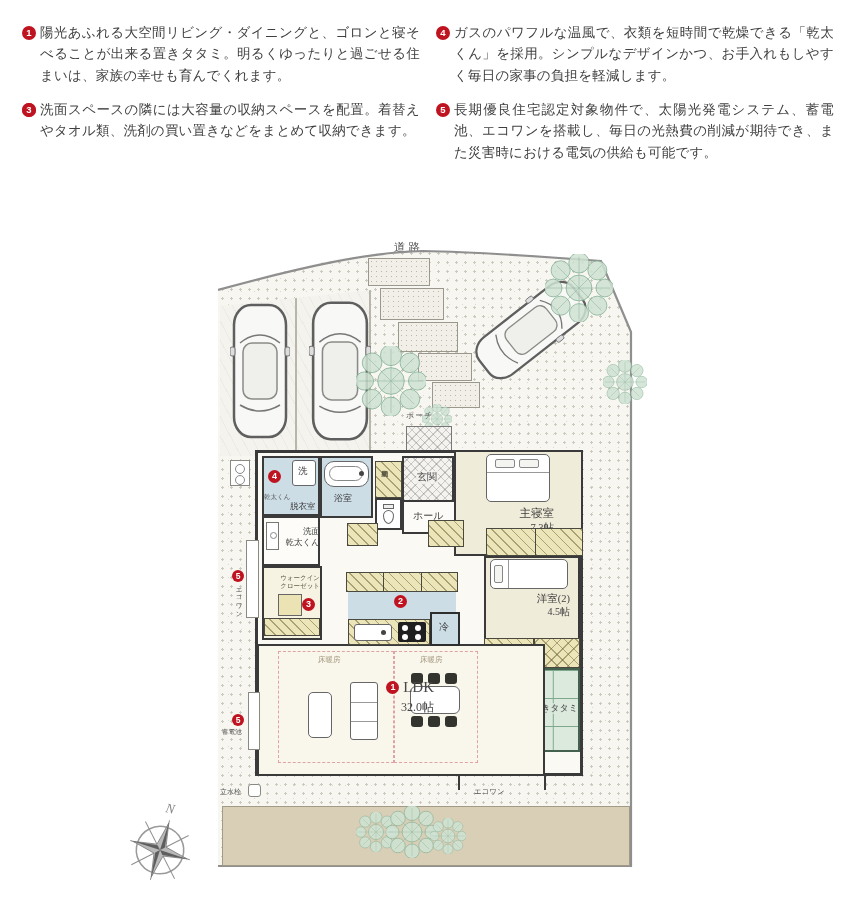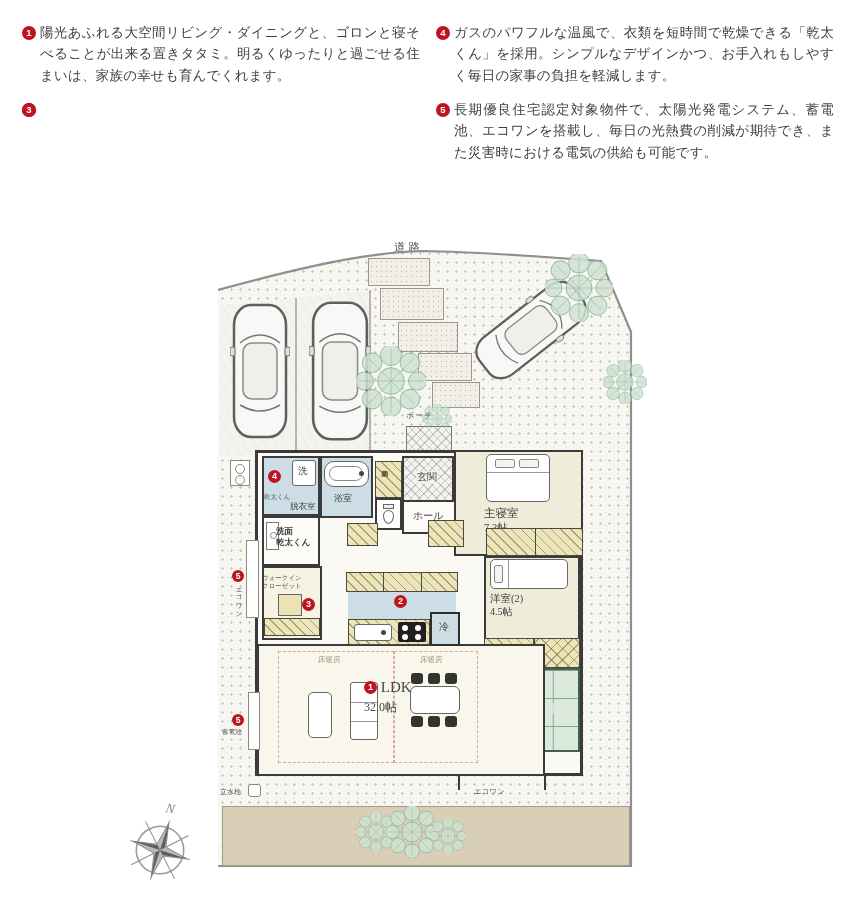--- a/index.html
+++ b/index.html
@@ -93,7 +93,7 @@
   <div class="col" style="left:22px;">
     <p><span class="badge">1</span><span>陽光あふれる大空間リビング・ダイニングと、ゴロンと寝そべることが出来る置きタタミ。明るくゆったりと過ごせる住まいは、家族の幸せも育んでくれます。</span></p>
     <p><span class="badge">2</span></p>
-    <p><span class="badge">3</span></p>
+    <p><span class="badge">3</span><span>洗面スペースの隣には大容量の収納スペースを配置。着替えやタオル類、洗剤の買い置きなどをまとめて収納できます。</span></p>
   </div>
   <div class="col" style="left:436px;">
     <p><span class="badge">4</span><span>ガスのパワフルな温風で、衣類を短時間で乾燥できる「乾太くん」を採用。シンプルなデザインかつ、お手入れもしやすく毎日の家事の負担を軽減します。</span></p>

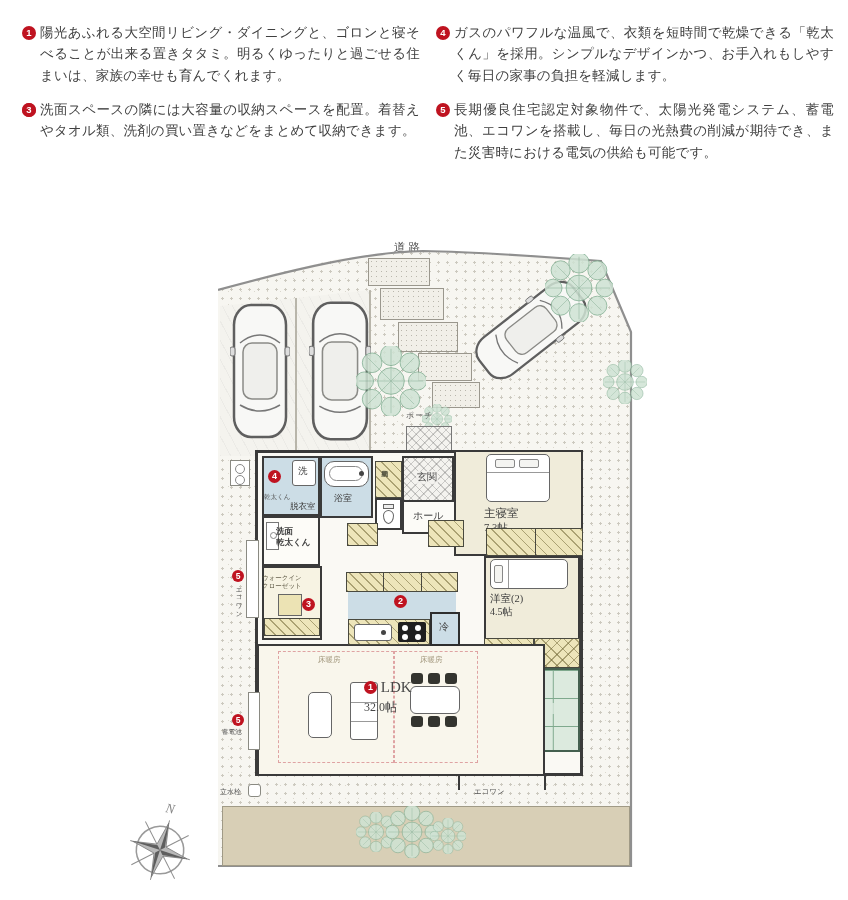--- a/index.html
+++ b/index.html
@@ -43,7 +43,7 @@
   .furn{position:absolute;background:#fff;border:1.5px solid #666;border-radius:3px;box-sizing:border-box;}
   .chair{position:absolute;width:12px;height:11px;background:#34342f;border-radius:3px;}
   .lbl{position:absolute;font-size:9px;line-height:1.25;color:#3f3f3f;white-space:nowrap;}
-  .lbl.c{text-align:left;}
+  .lbl.c{text-align:right;}
   .mk{position:absolute;z-index:30;}
   .tick{position:absolute;width:2px;background:#3a3a3a;}
   .equip{position:absolute;background:#fff;border:1.2px solid #8a8a82;box-sizing:border-box;}

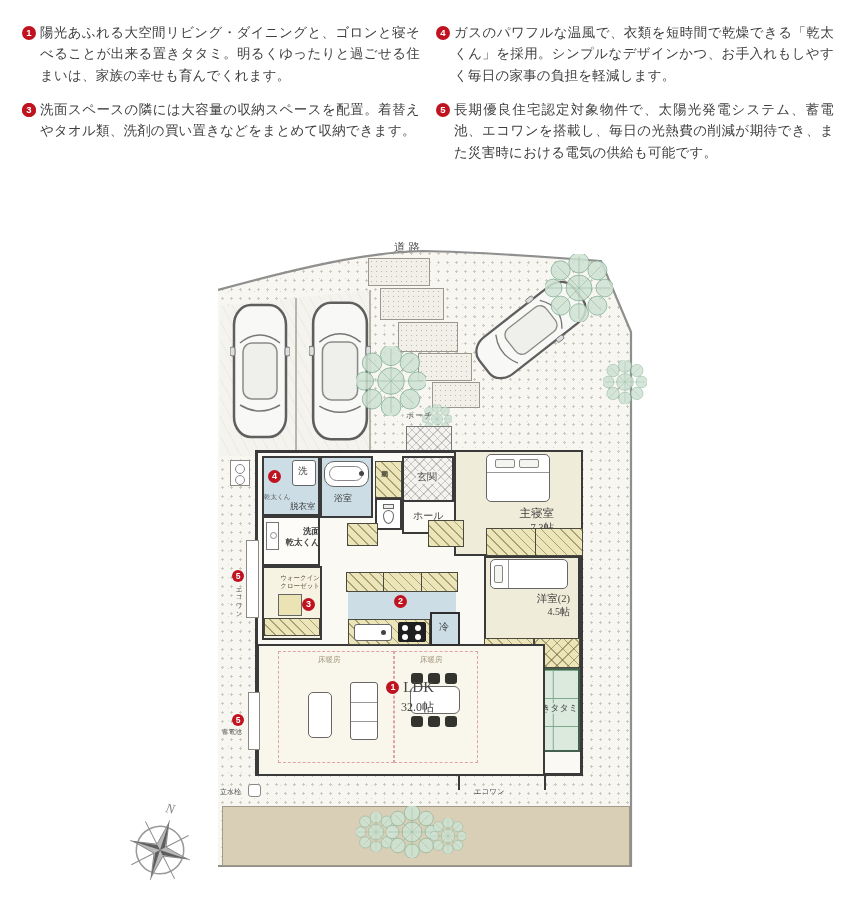--- a/index.html
+++ b/index.html
@@ -261,7 +261,7 @@
         <div class="abs" style="left:3px;top:9px;width:7px;height:7px;border:1px solid #888;border-radius:50%;"></div>
       </div>
     </div>
-    <div class="lbl c" style="left:58px;top:286px;width:44px;font-size:8.5px;font-weight:bold;">
+    <div class="lbl c" style="left:58px;top:286px;width:44px;font-size:8.5px;">
       <span>洗面</span><br>
       <span>乾太くん</span>
     </div>

